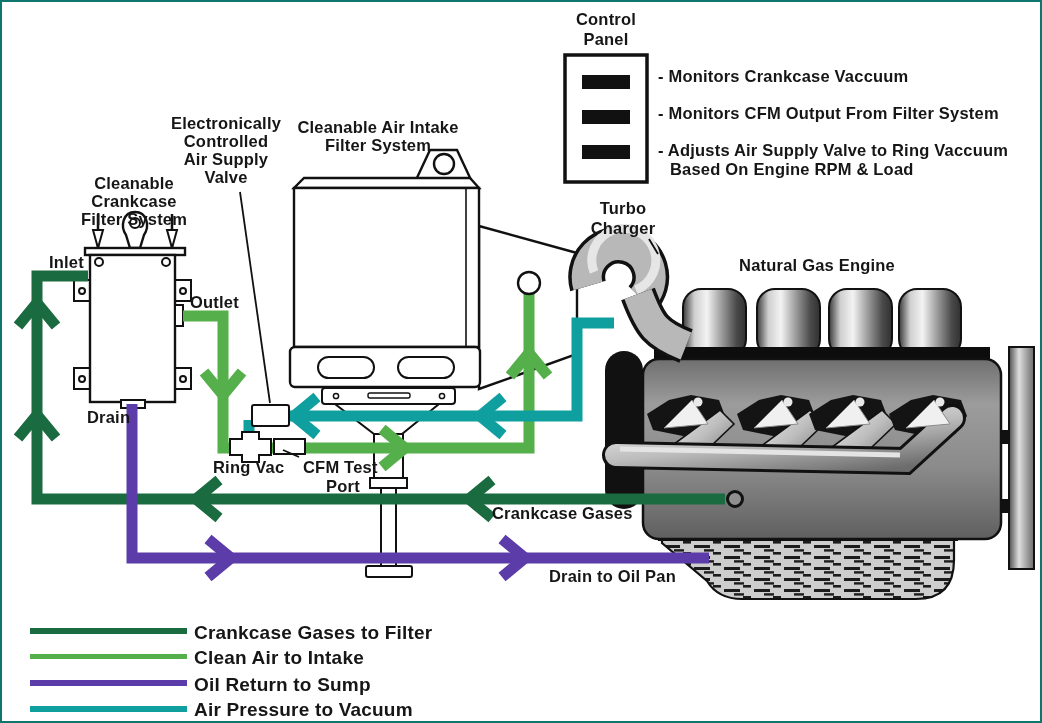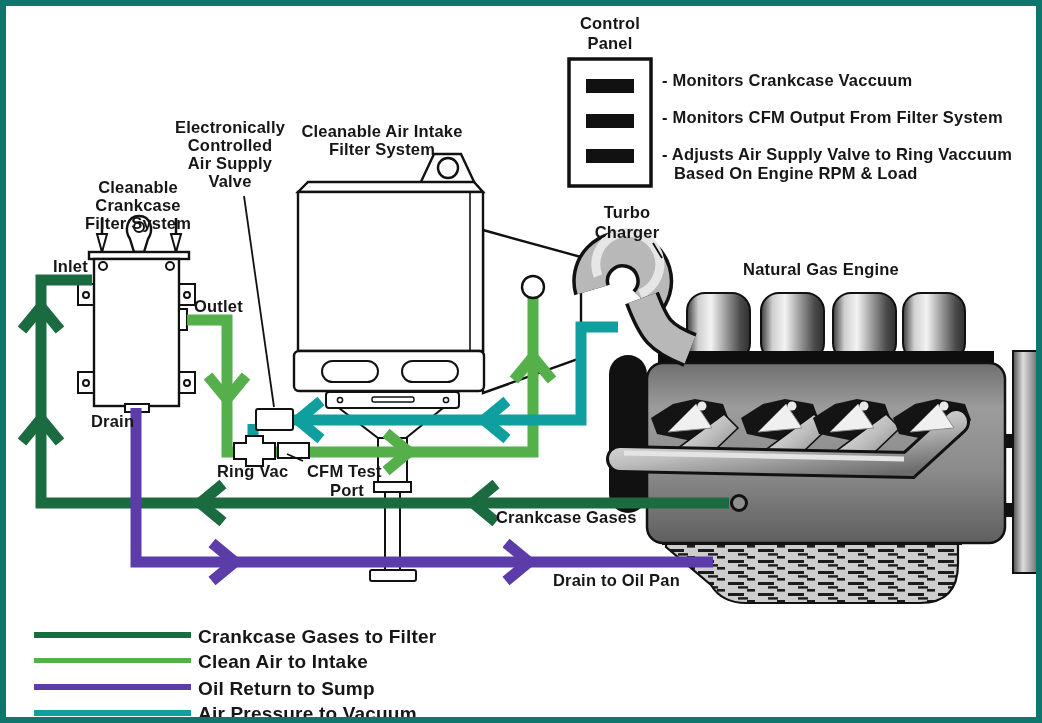--- a/index.html
+++ b/index.html
@@ -4,7 +4,7 @@
 <style>
   html,body{margin:0;padding:0;background:#e8e8e8;}
   .stage{position:relative;width:1042px;height:723px;background:#ffffff;
-         border:6px solid #0f766e;box-sizing:border-box;overflow:hidden;
+         border:2px solid #0f766e;box-sizing:border-box;overflow:hidden;
          font-family:"Liberation Sans",sans-serif;}
   svg{display:block;}
   text.lbl{font-family:"Liberation Sans",sans-serif;font-weight:700;

